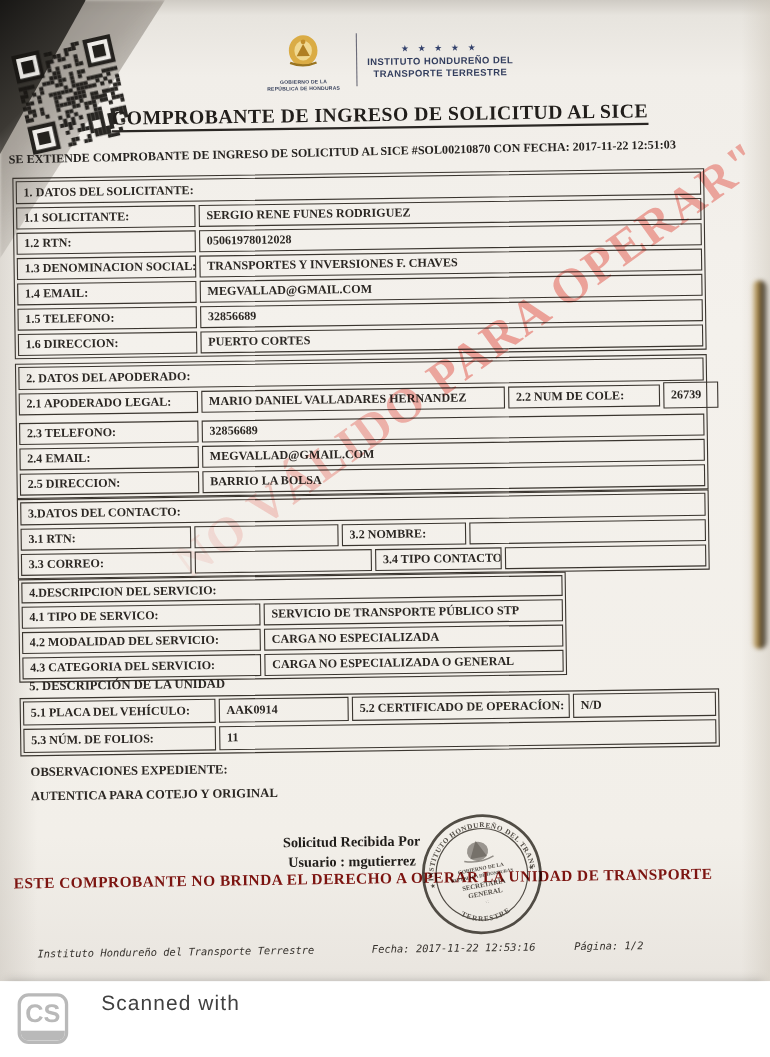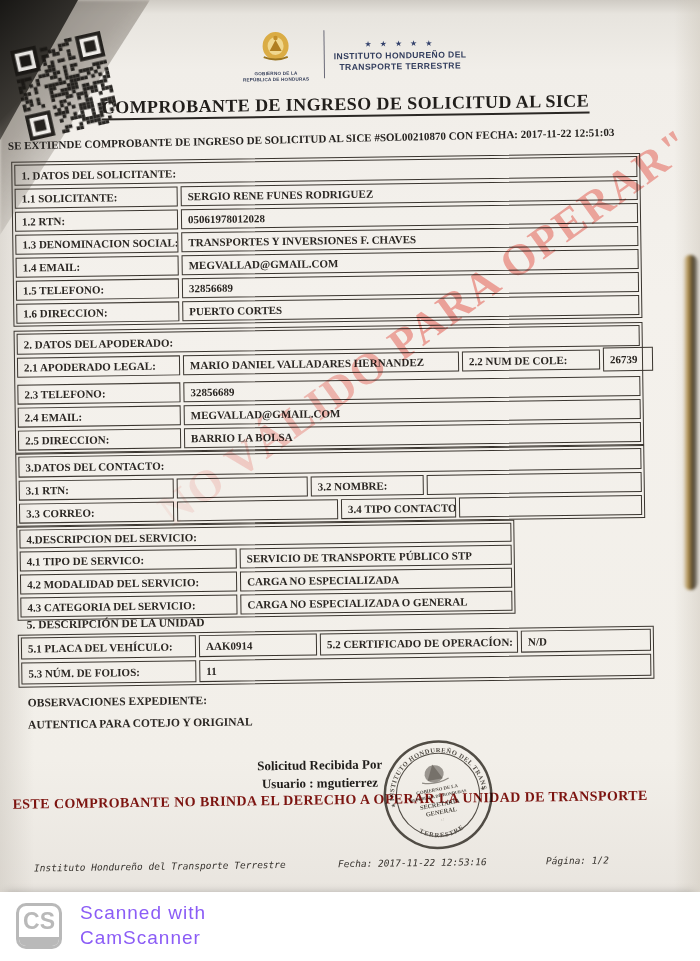--- a/index.html
+++ b/index.html
@@ -72,7 +72,7 @@
   .footerline{position:absolute;top:858px;left:0;width:700px;height:16px;
       font-family:"DejaVu Sans Mono",monospace;font-style:italic;font-size:9.5px;color:#37332e;}
   .footerline span{position:absolute;top:0;}
-  .f1{left:28px;} .f2{left:332px;} .f3{left:540px;}
+  .f1{left:28px;} .f2{left:332px;} .f3{left:516px;}
 
   .cs-strip{position:absolute;left:0;top:892px;width:700px;height:69px;background:#fff;
       box-shadow:0 -5px 9px -6px rgba(0,0,0,.28);font-family:"Liberation Sans",sans-serif;}

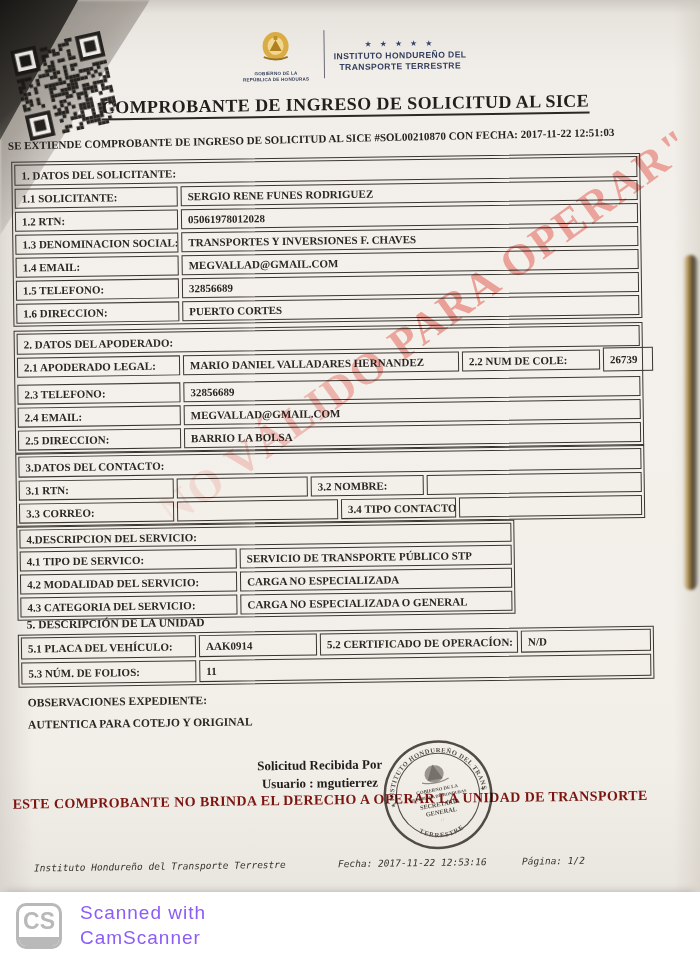--- a/index.html
+++ b/index.html
@@ -81,7 +81,7 @@
   .cs-badge .cs-letters{position:absolute;top:2px;left:0;width:100%;text-align:center;
       font-size:23px;font-weight:700;color:#b9b9b9;letter-spacing:0;}
   .cs-badge .cs-bar{position:absolute;bottom:0;left:0;width:100%;height:9px;background:#b9b9b9;}
-  .cs-text{position:absolute;left:80px;top:9px;font-size:19px;color:#8b5cf6;line-height:1.3;letter-spacing:1px;}
+  .cs-text{position:absolute;left:92px;top:9px;font-size:19px;color:#404040;line-height:1.3;letter-spacing:1px;}
 </style>
 </head>
 <body>

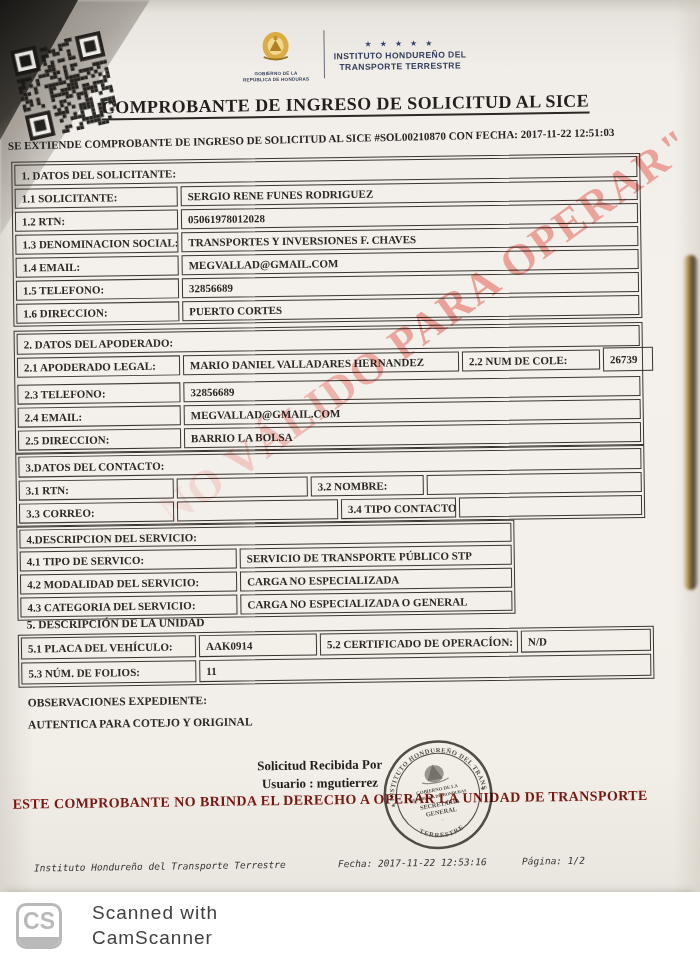--- a/index.html
+++ b/index.html
@@ -496,7 +496,6 @@
     </div>
     <div class="cs-text">
       <div>Scanned with</div>
-      <div>CamScanner</div>
     </div>
   </div>
 </div>

